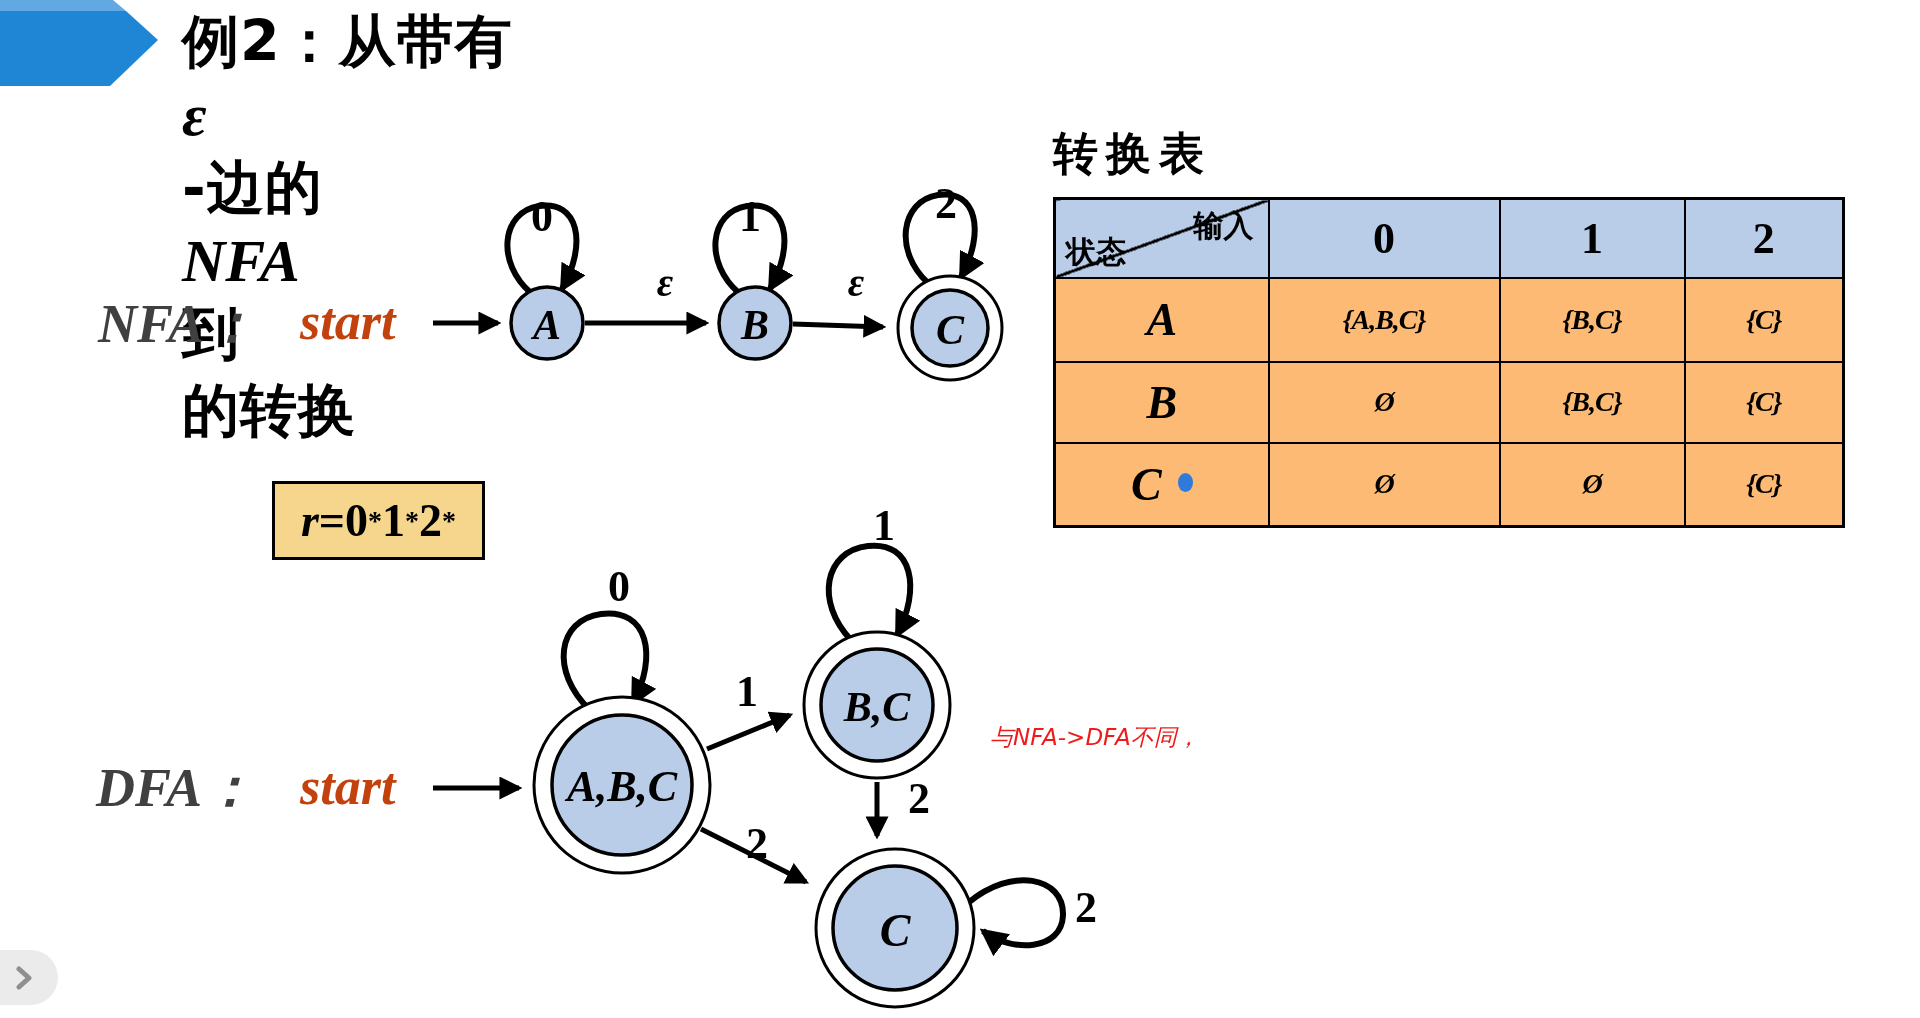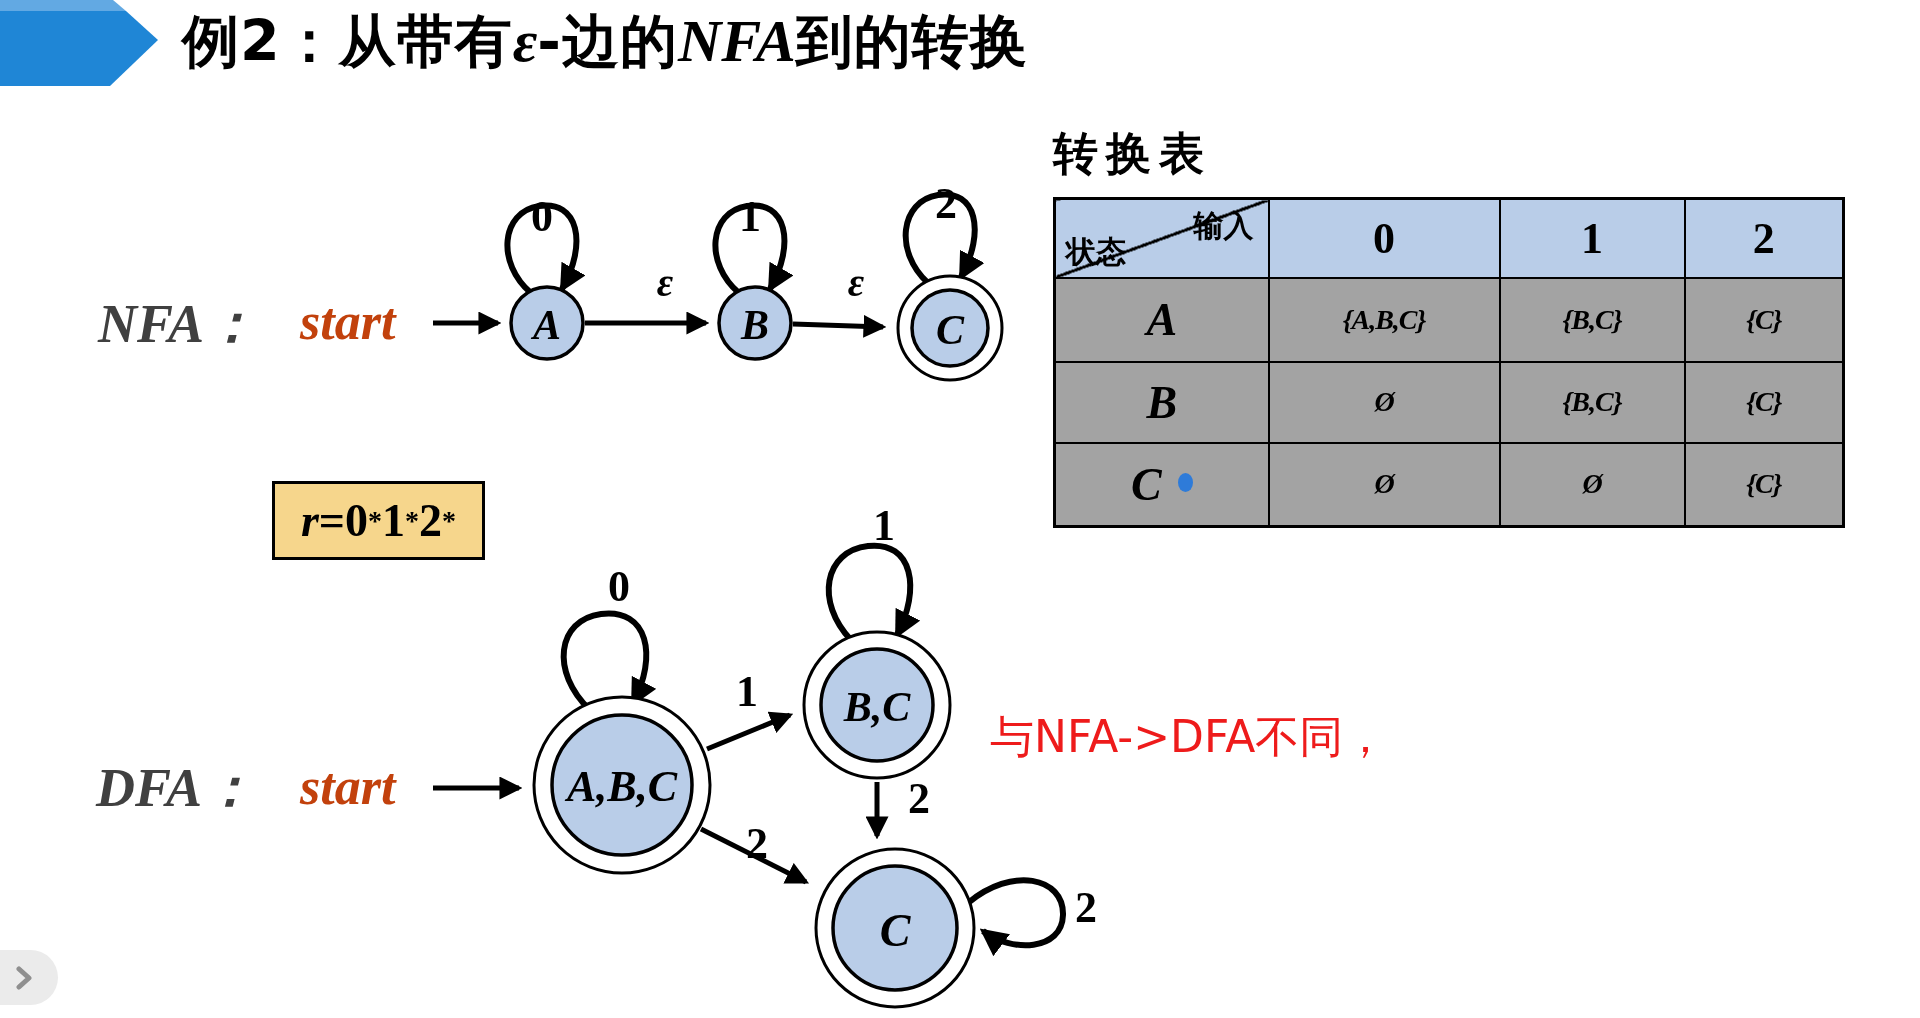--- a/index.html
+++ b/index.html
@@ -15,7 +15,7 @@
   .cjkS   { font-family:"DejaVu Serif", serif; font-weight:bold; }
 
   
-  .titlebar { left:182px; top:4px; display:flex; align-items:baseline; color:#000; white-space:nowrap; }
+  .titlebar { left:182px; top:4px; display:flex; align-items:baseline; color:#000; white-space:nowrap;flex-direction:column; }
   .titlebar .t-cjk  { font-size:57px; letter-spacing:1px; }
   .titlebar .t-math { font-size:60px; letter-spacing:0; }
 

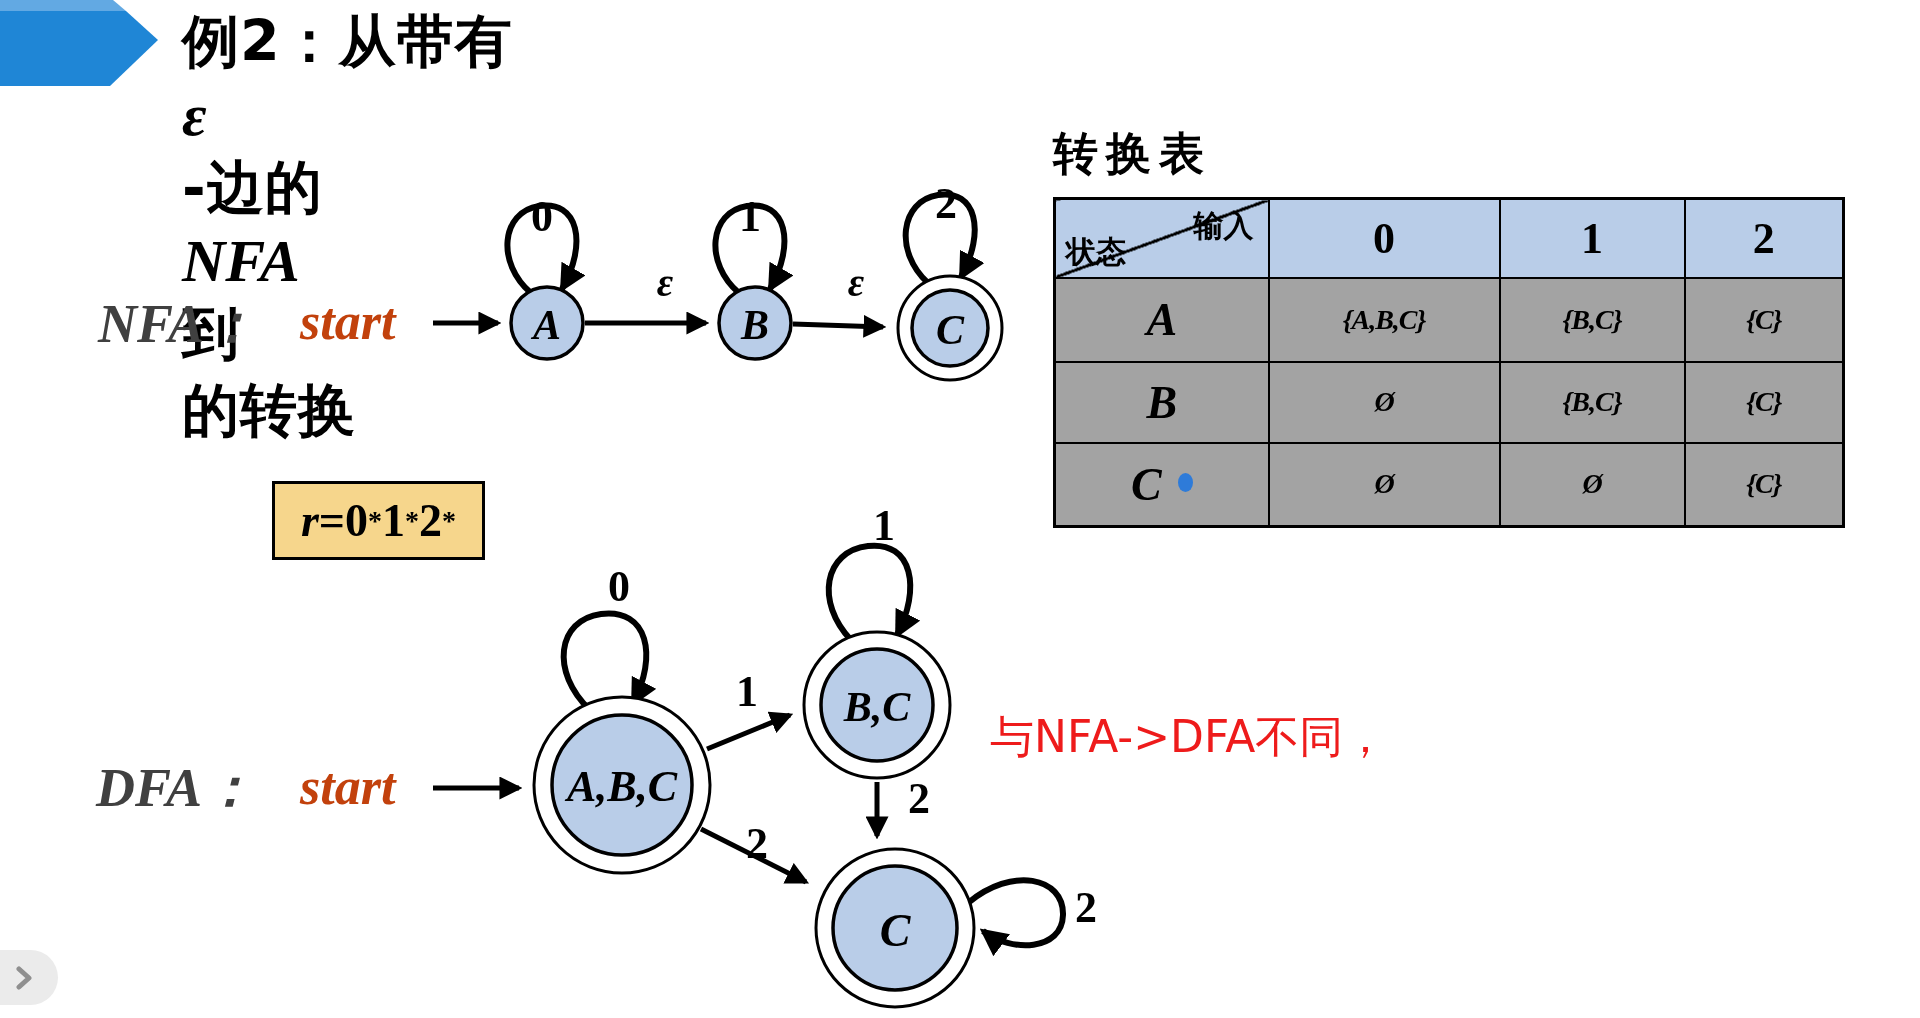--- a/index.html
+++ b/index.html
@@ -25,7 +25,7 @@
 
   
   .tbl-title { left:1053px; top:124px; width:789px; text-align:left; font-size:45px; letter-spacing:8px; color:#000; }
-  table.trans { left:1053px; top:197px; position:absolute; border-collapse:collapse; table-layout:fixed; background:#a3a3a3; }
+  table.trans { left:1053px; top:197px; position:absolute; border-collapse:collapse; table-layout:fixed; background:#fdba74; }
   table.trans td { border:2.5px solid #000; text-align:center; vertical-align:middle; padding:0; }
   table.trans { border:3px solid #000; }
   td.hdr { background:#b9cde8; }

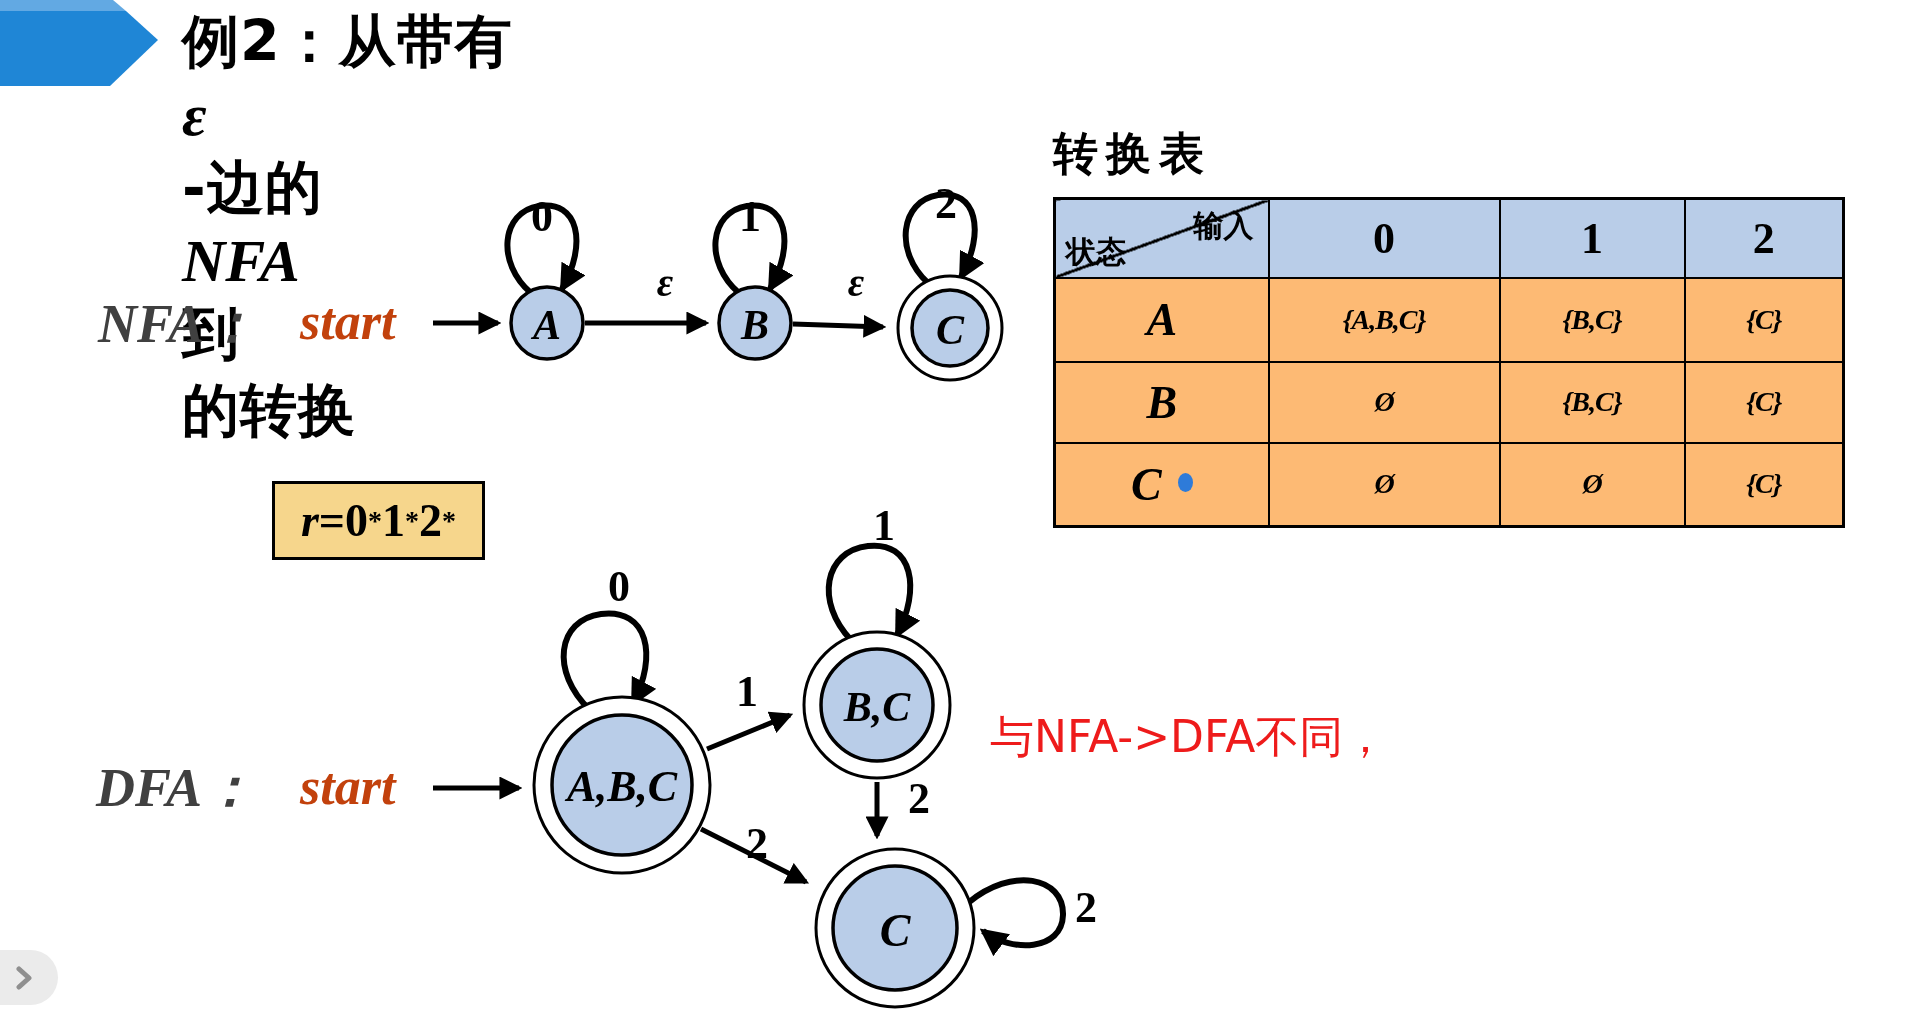--- a/index.html
+++ b/index.html
@@ -50,8 +50,8 @@
   .regex sup { font-size:28px; vertical-align:18px; letter-spacing:0; }
 
   
-  .note { left:990px; top:716px; width:910px; color:#ee1b1b; font-size:44px; line-height:42px;
-          font-family:"DejaVu Sans", sans-serif; }
+  .note { left:990px; top:716px; width:910px; color:#ee1b1b; font-size:23px; line-height:42px;
+          font-family:"DejaVu Sans", sans-serif;font-style:italic; }
 
   
   .nav-next { left:0; top:950px; width:58px; height:55px; background:#ebebeb;

